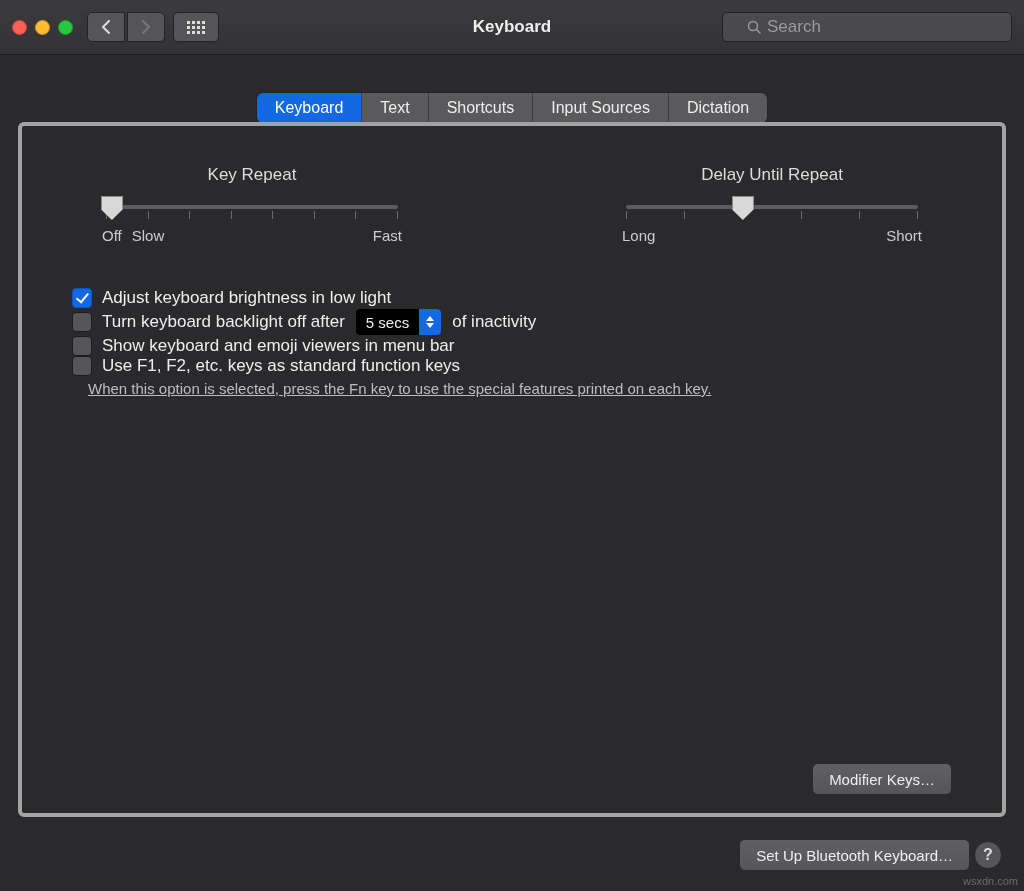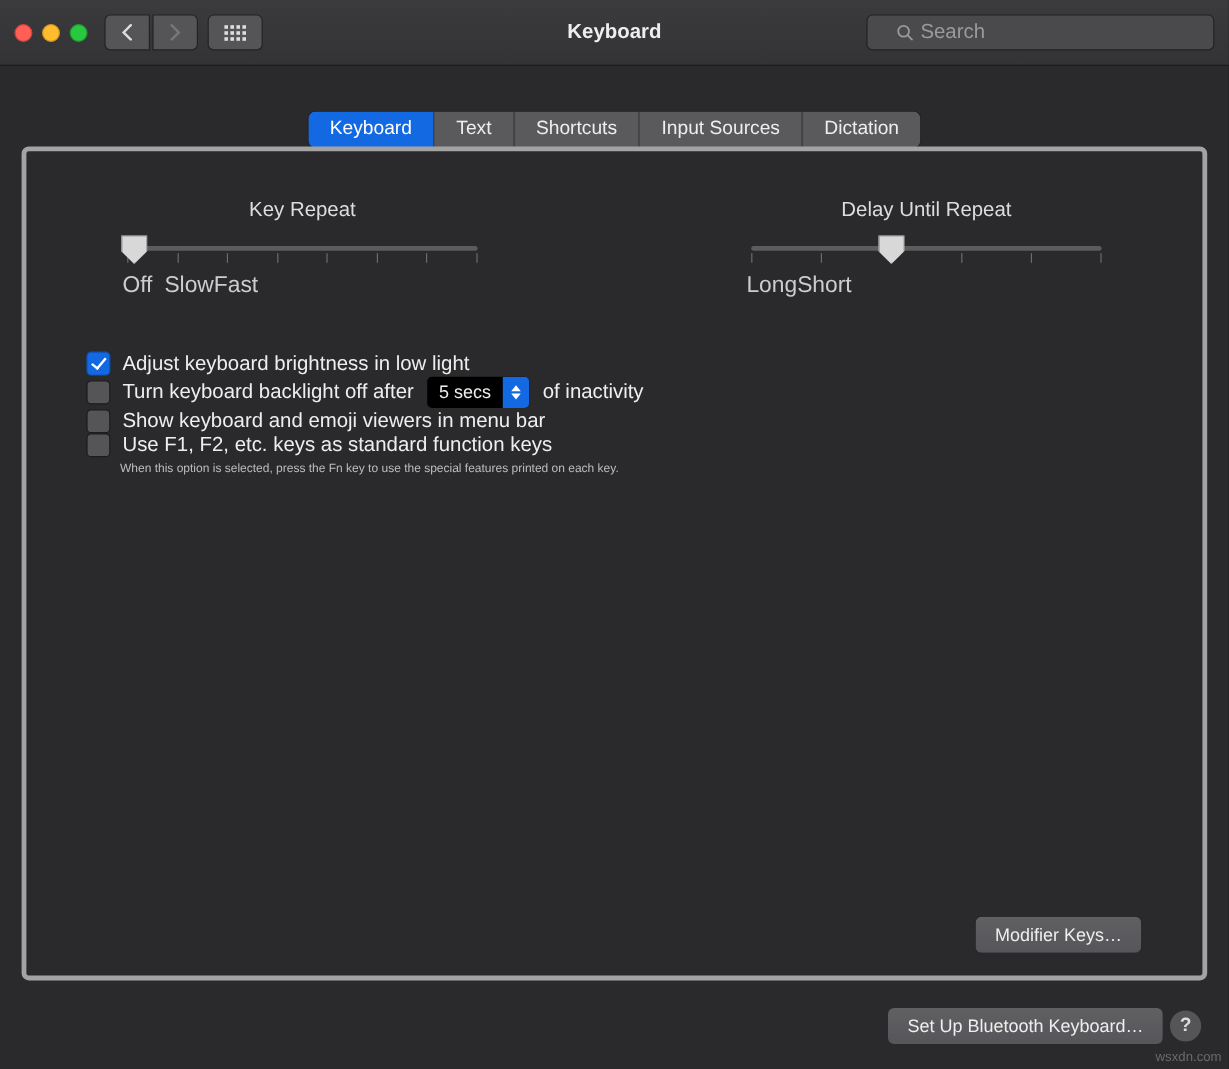--- a/index.html
+++ b/index.html
@@ -36,7 +36,7 @@
   .ticks{position:absolute;top:6px;left:0;right:0;display:flex;justify-content:space-between;}
   .ticks span{width:1px;height:8px;background:#6c6c6e;}
   .thumb{position:absolute;top:-9px;width:20px;height:22px;background:#d8d8d8;border:0.5px solid #8a8a8c;transform:translateX(-50%);clip-path:polygon(0 0,100% 0,100% 55%,50% 100%,0 55%);}
-  .slabels{display:flex;margin-top:18px;font-size:19px;color:#ccc;}
+  .slabels{display:flex;justify-content:space-between;margin-top:18px;font-size:15px;color:#ccc;}
   .checks{display:flex;flex-direction:column;margin-left:0;}
   .checkrow{display:flex;align-items:center;gap:10px;font-size:17px;color:#eee;}
   .cbox{width:18px;height:18px;border-radius:4px;border:0.5px solid #1c1c1d;background:#555558;display:flex;align-items:center;justify-content:center;flex:none;}

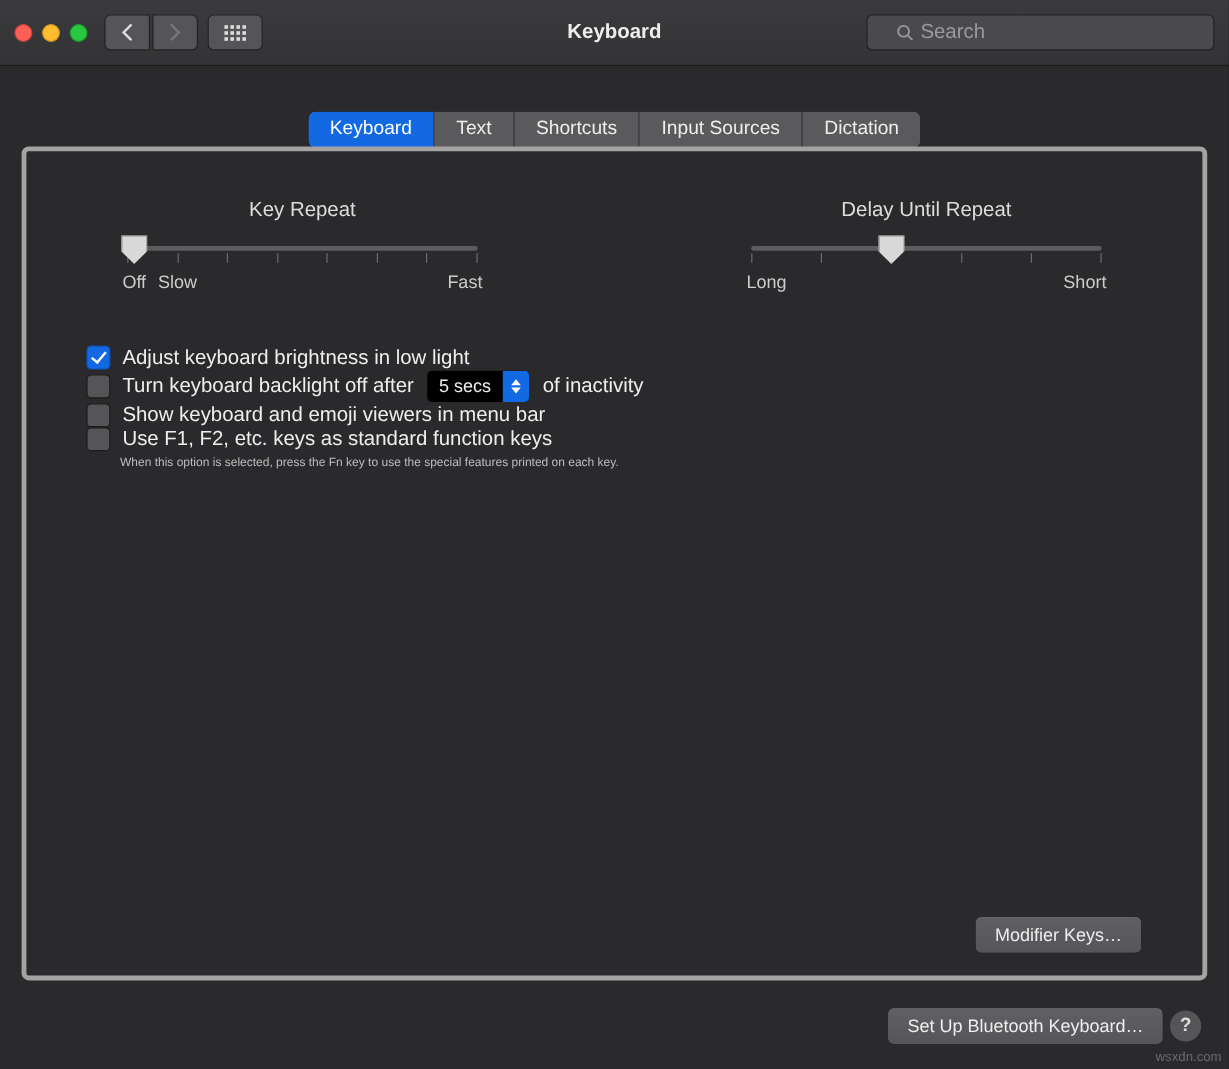--- a/index.html
+++ b/index.html
@@ -47,7 +47,7 @@
   .select .arrows{margin-left:10px;width:22px;height:26px;background:#1269e2;display:flex;flex-direction:column;align-items:center;justify-content:center;gap:2px;}
   .select .arrows::before{content:"";border-left:4px solid transparent;border-right:4px solid transparent;border-bottom:5px solid #fff;}
   .select .arrows::after{content:"";border-left:4px solid transparent;border-right:4px solid transparent;border-top:5px solid #fff;}
-  .subnote{font-size:10px;color:#bdbdbf;margin-left:28px;margin-top:4px;}
+  .subnote{font-size:15px;color:#bdbdbf;margin-left:16px;margin-top:4px;text-decoration:underline;}
   .panel-footer{margin-top:auto;display:flex;justify-content:flex-end;align-items:center;}
   .btn{height:30px;padding:0 16px;background:linear-gradient(#606063,#56565a);border:0.5px solid #2a2a2b;border-radius:6px;color:#eee;font-size:15px;display:flex;align-items:center;cursor:default;}
   .bottom{margin-top:22px;display:flex;justify-content:flex-end;align-items:center;gap:4px;padding-right:4px;}

